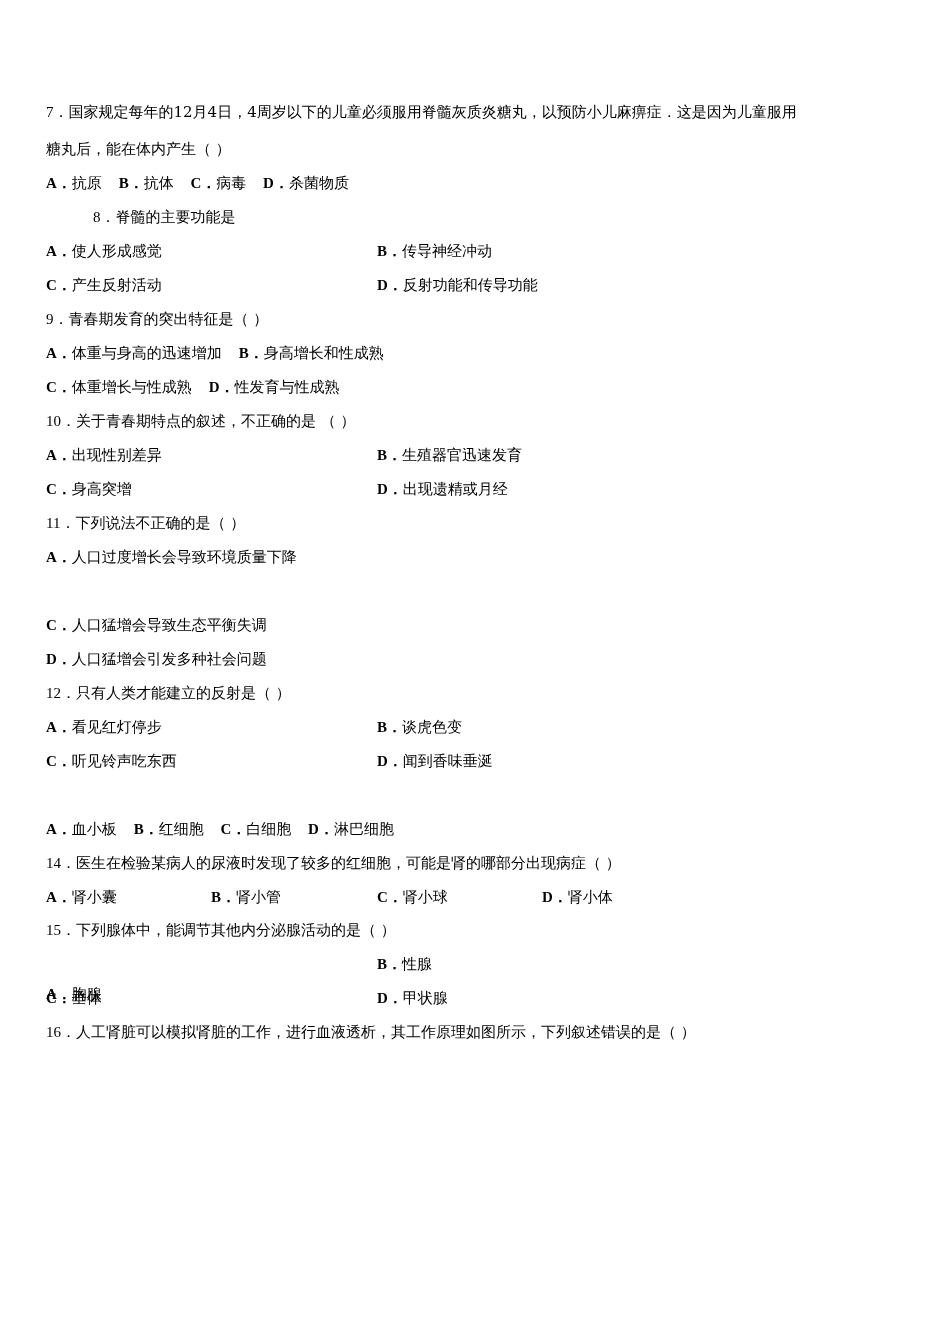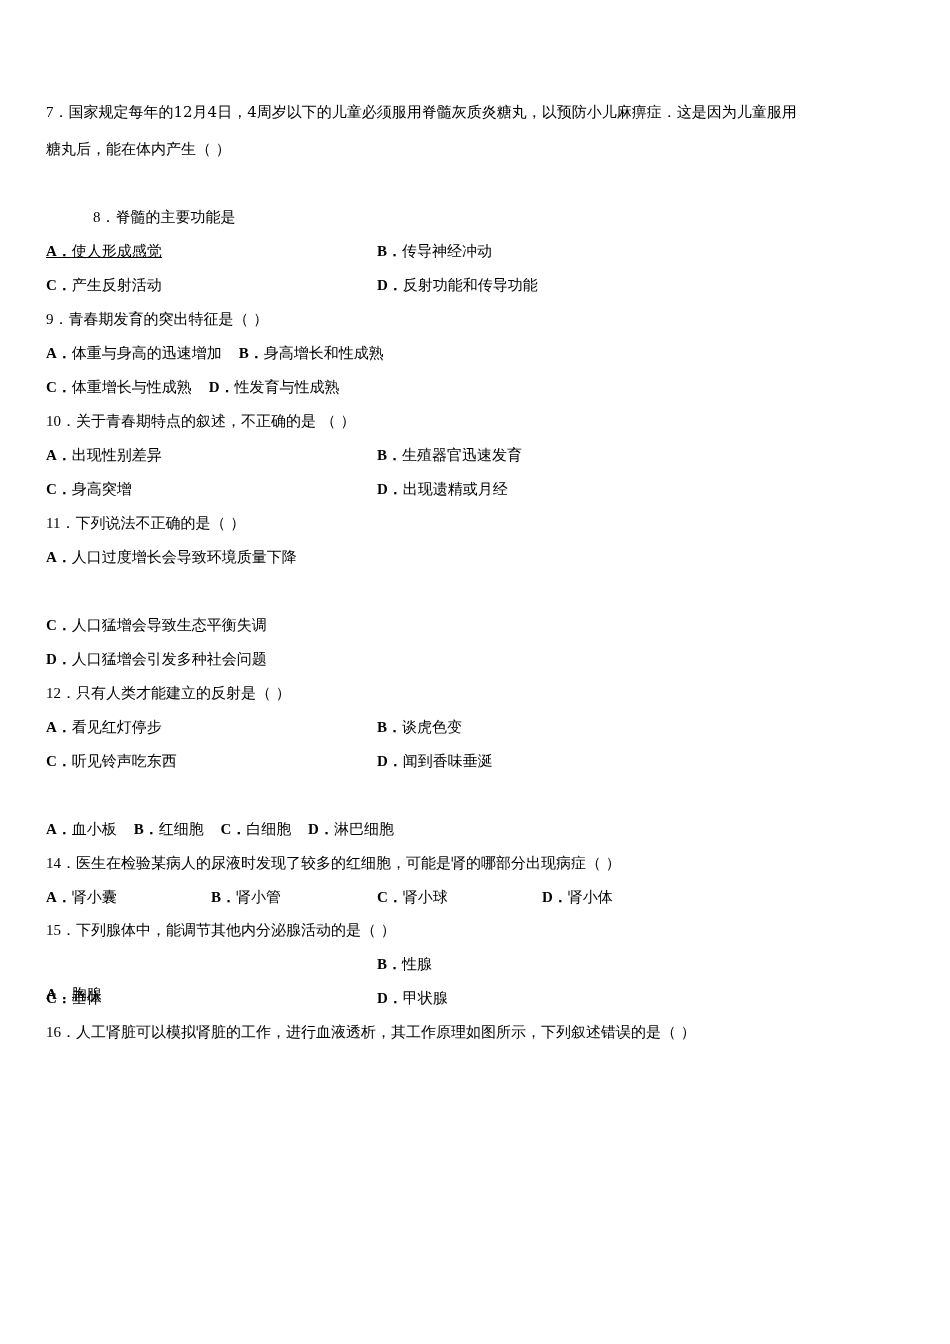--- a/index.html
+++ b/index.html
@@ -50,6 +50,12 @@
   </div>
   <div class="line" style="top:139px;">
     <span>糖丸后，能在体内产生（   ）</span>
+  </div>
+  <div class="line" style="top:173px;">
+    <span class="inline-opt"><span class="opt-letter">A．</span><span>抗原</span></span>
+    <span class="inline-opt"><span class="opt-letter">B．</span><span>抗体</span></span>
+    <span class="inline-opt"><span class="opt-letter">C．</span><span>病毒</span></span>
+    <span class="inline-opt"><span class="opt-letter">D．</span><span>杀菌物质</span></span>
   </div>
 
   <div class="line" style="top:207px;margin-left:47px;">

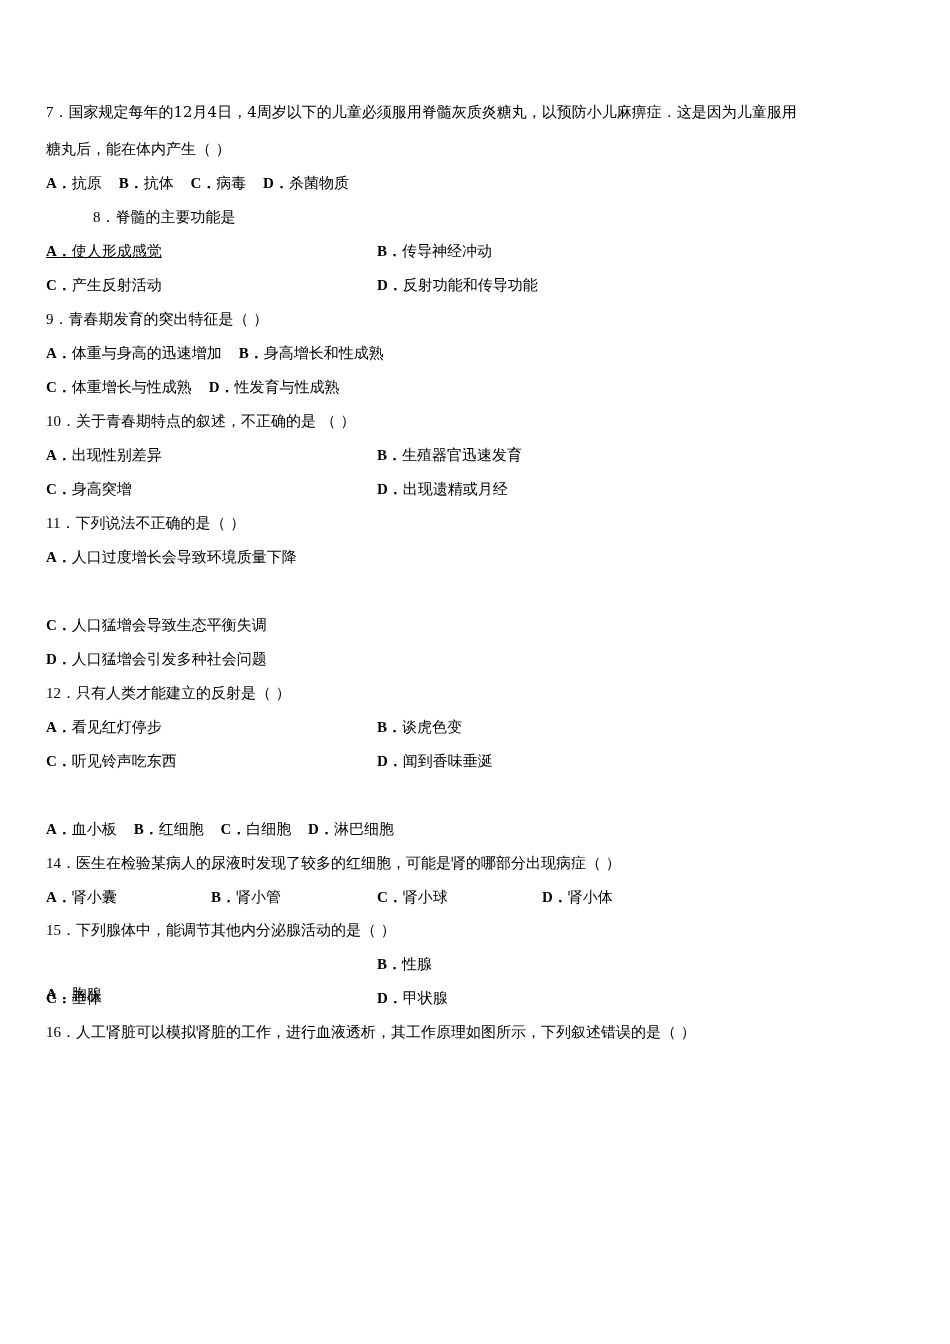--- a/index.html
+++ b/index.html
@@ -61,7 +61,7 @@
   <div class="line" style="top:207px;margin-left:47px;">
     <span class="qnum">8．</span><span>脊髓的主要功能是</span>
   </div>
-  <div class="line" style="top:241px;text-decoration:underline;">
+  <div class="line" style="top:241px;">
     <span class="opt-letter">A．</span><span>使人形成感觉</span>
   </div>
   <div class="line col2" style="top:241px;">

